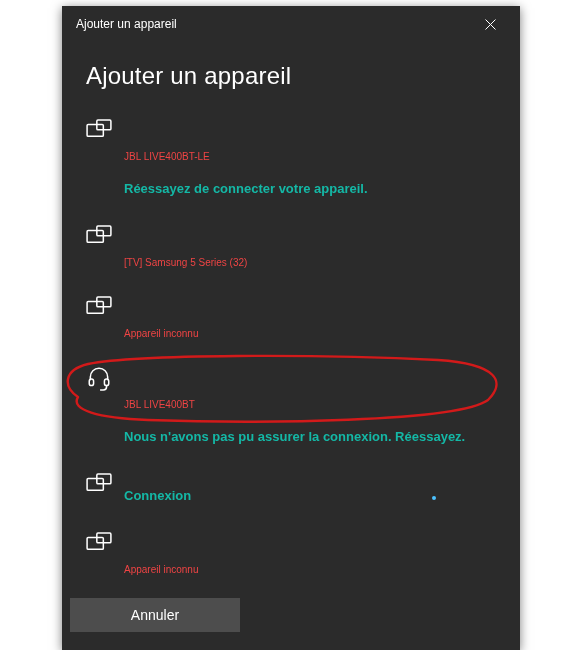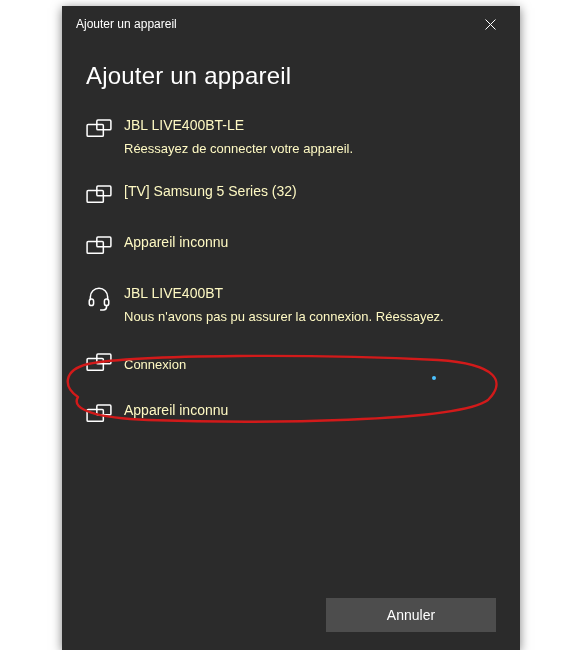--- a/index.html
+++ b/index.html
@@ -63,7 +63,7 @@
   .device-icon svg{stroke:#fff;fill:none;stroke-width:1.4;}
   .headset svg{stroke:#fff;fill:none;stroke-width:1.4;}
   .device-text{display:flex;flex-direction:column;min-width:0;}
-  .device-name{font-size:14px;color:#fef9c3;line-height:1.3;}
+  .device-name{font-size:10px;color:#ef4444;line-height:1.3;margin-top:34px;}
   .device-status{font-size:13px;color:#fef9c3;line-height:1.3;margin-top:7px;}
   .spinner-dot{
     position:absolute;

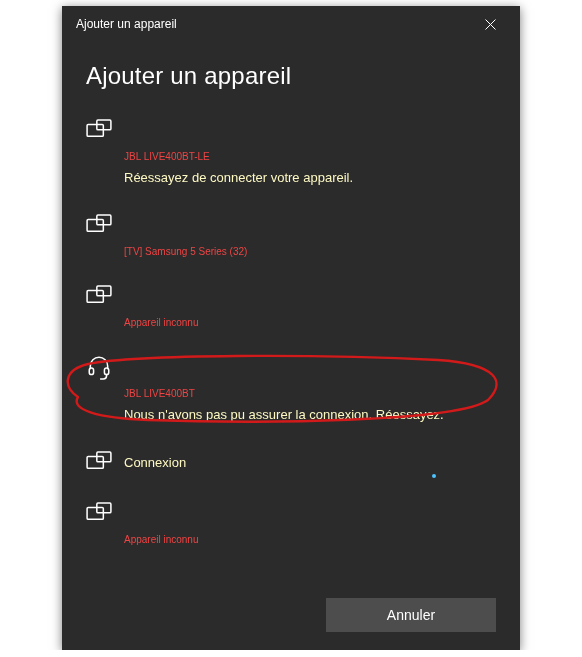--- a/index.html
+++ b/index.html
@@ -64,7 +64,7 @@
   .headset svg{stroke:#fff;fill:none;stroke-width:1.4;}
   .device-text{display:flex;flex-direction:column;min-width:0;}
   .device-name{font-size:10px;color:#ef4444;line-height:1.3;margin-top:34px;}
-  .device-status{font-size:13px;color:#fef9c3;line-height:1.3;margin-top:7px;}
+  .device-status{font-size:13px;color:#14b8a6;line-height:1.3;margin-top:18px;font-weight:bold;}
   .spinner-dot{
     position:absolute;
     right:60px;top:38px;

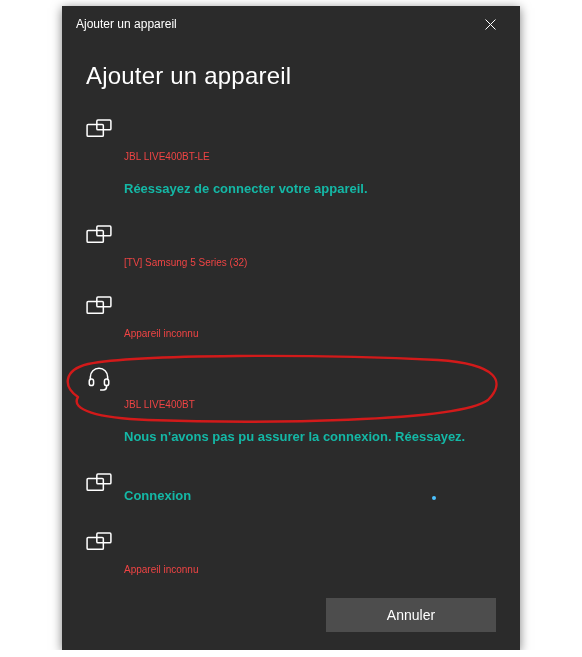--- a/index.html
+++ b/index.html
@@ -73,7 +73,7 @@
   }
   .footer{
     padding:14px 24px 18px 8px;
-    display:flex;justify-content:flex-end;
+    display:flex;justify-content:flex-start;
   }
   .btn{
     min-width:170px;height:34px;

